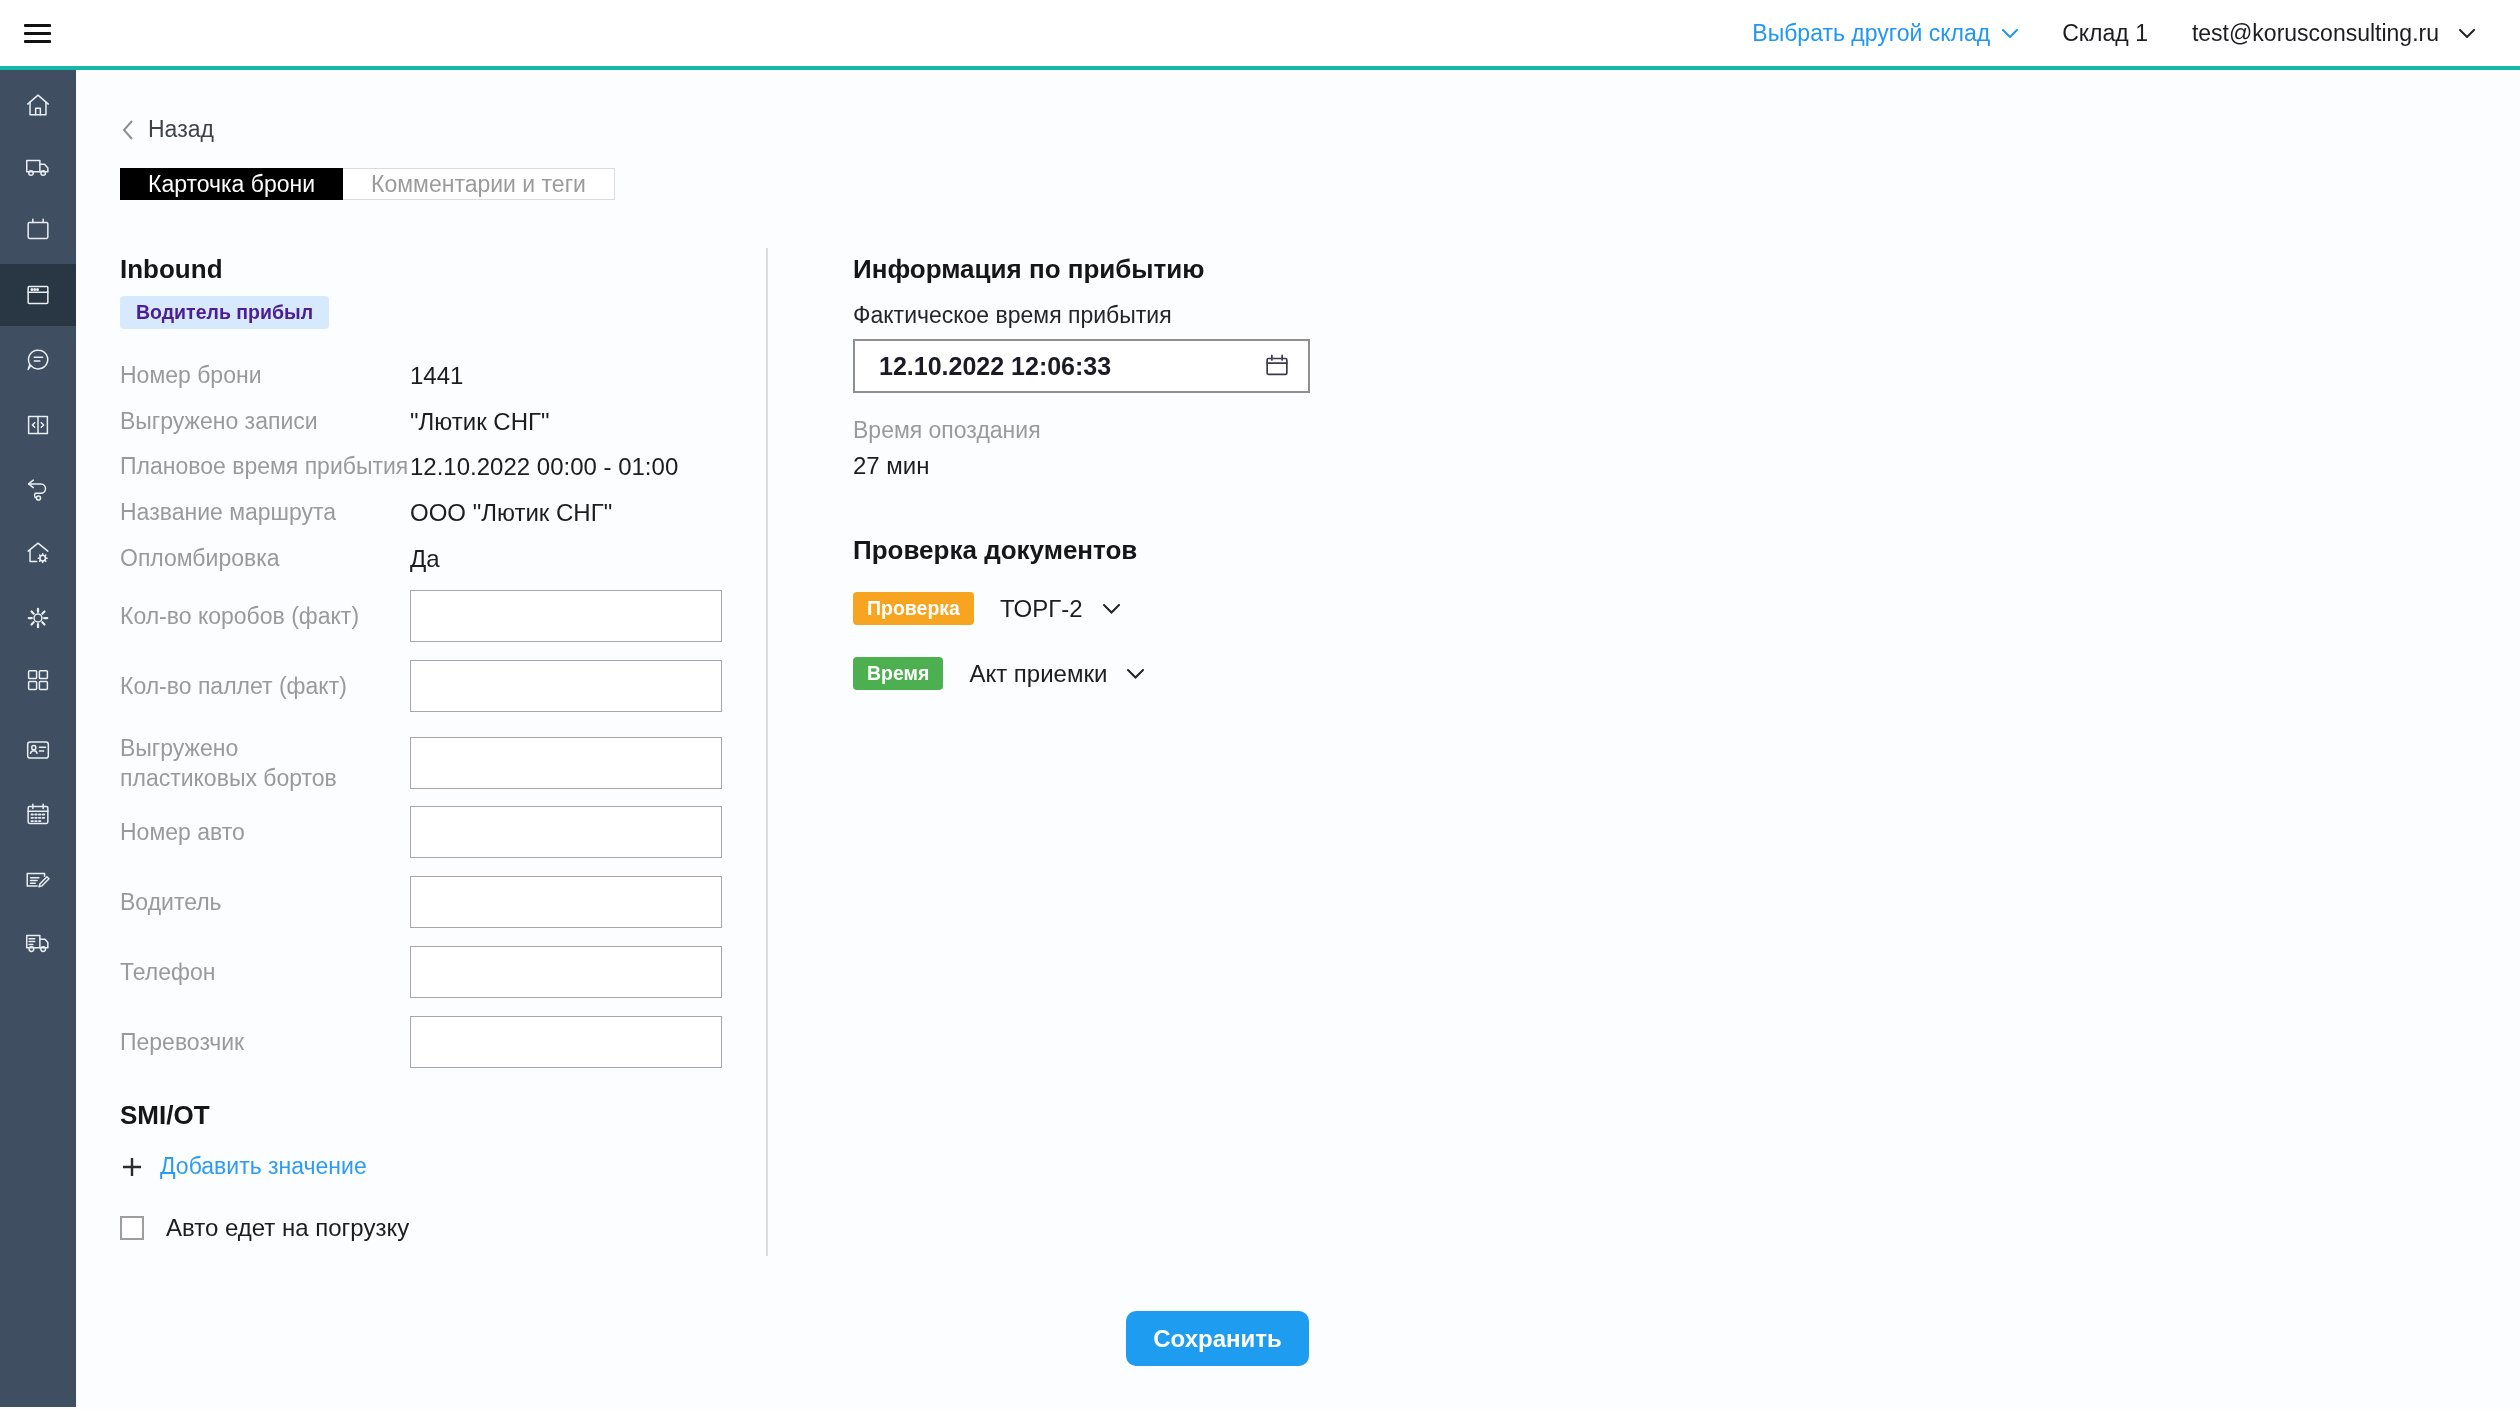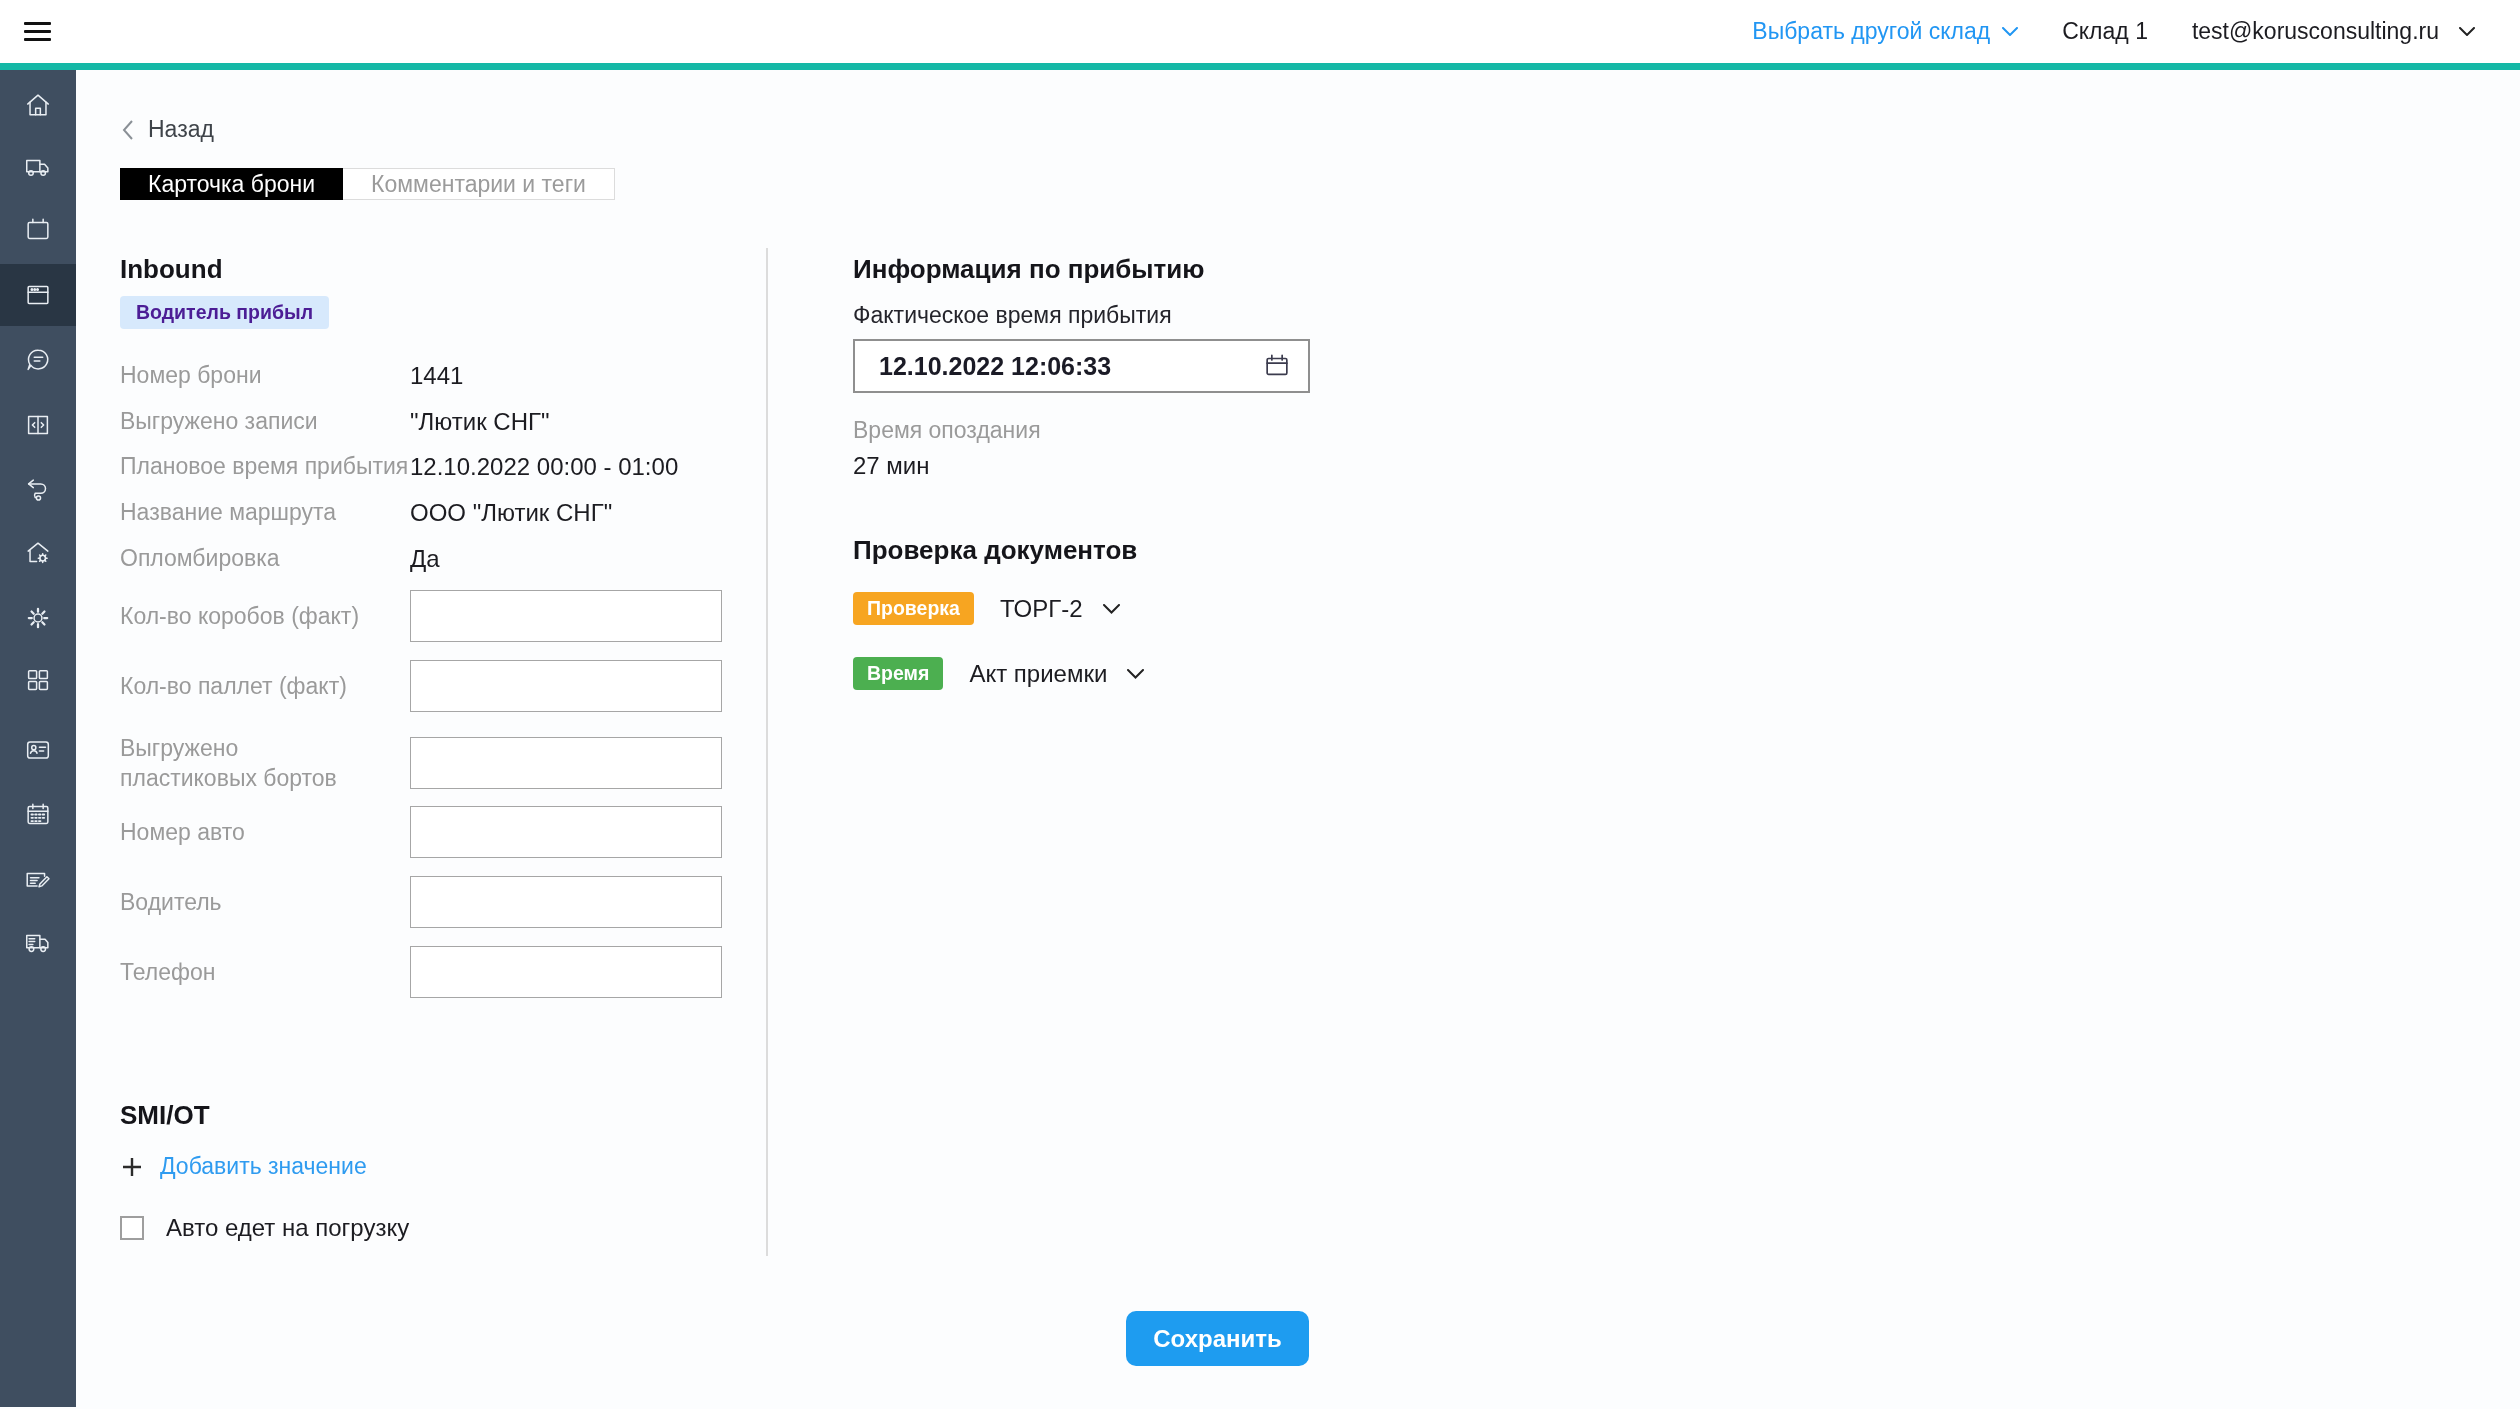--- a/index.html
+++ b/index.html
@@ -8,7 +8,7 @@
 
   
   .topbar { position:absolute; top:0; left:0; width:2520px; height:70px; background:#ffffff;
-            border-bottom:7px solid #14b8a6; display:flex; align-items:center;
+            border-bottom:4px solid #14b8a6; display:flex; align-items:center;
             justify-content:space-between; padding:0 45px 0 24px; z-index:6; }
   .burger { width:27px; cursor:pointer; }
   .burger span { display:block; height:3px; background:#111; margin:5px 0; border-radius:1px; }

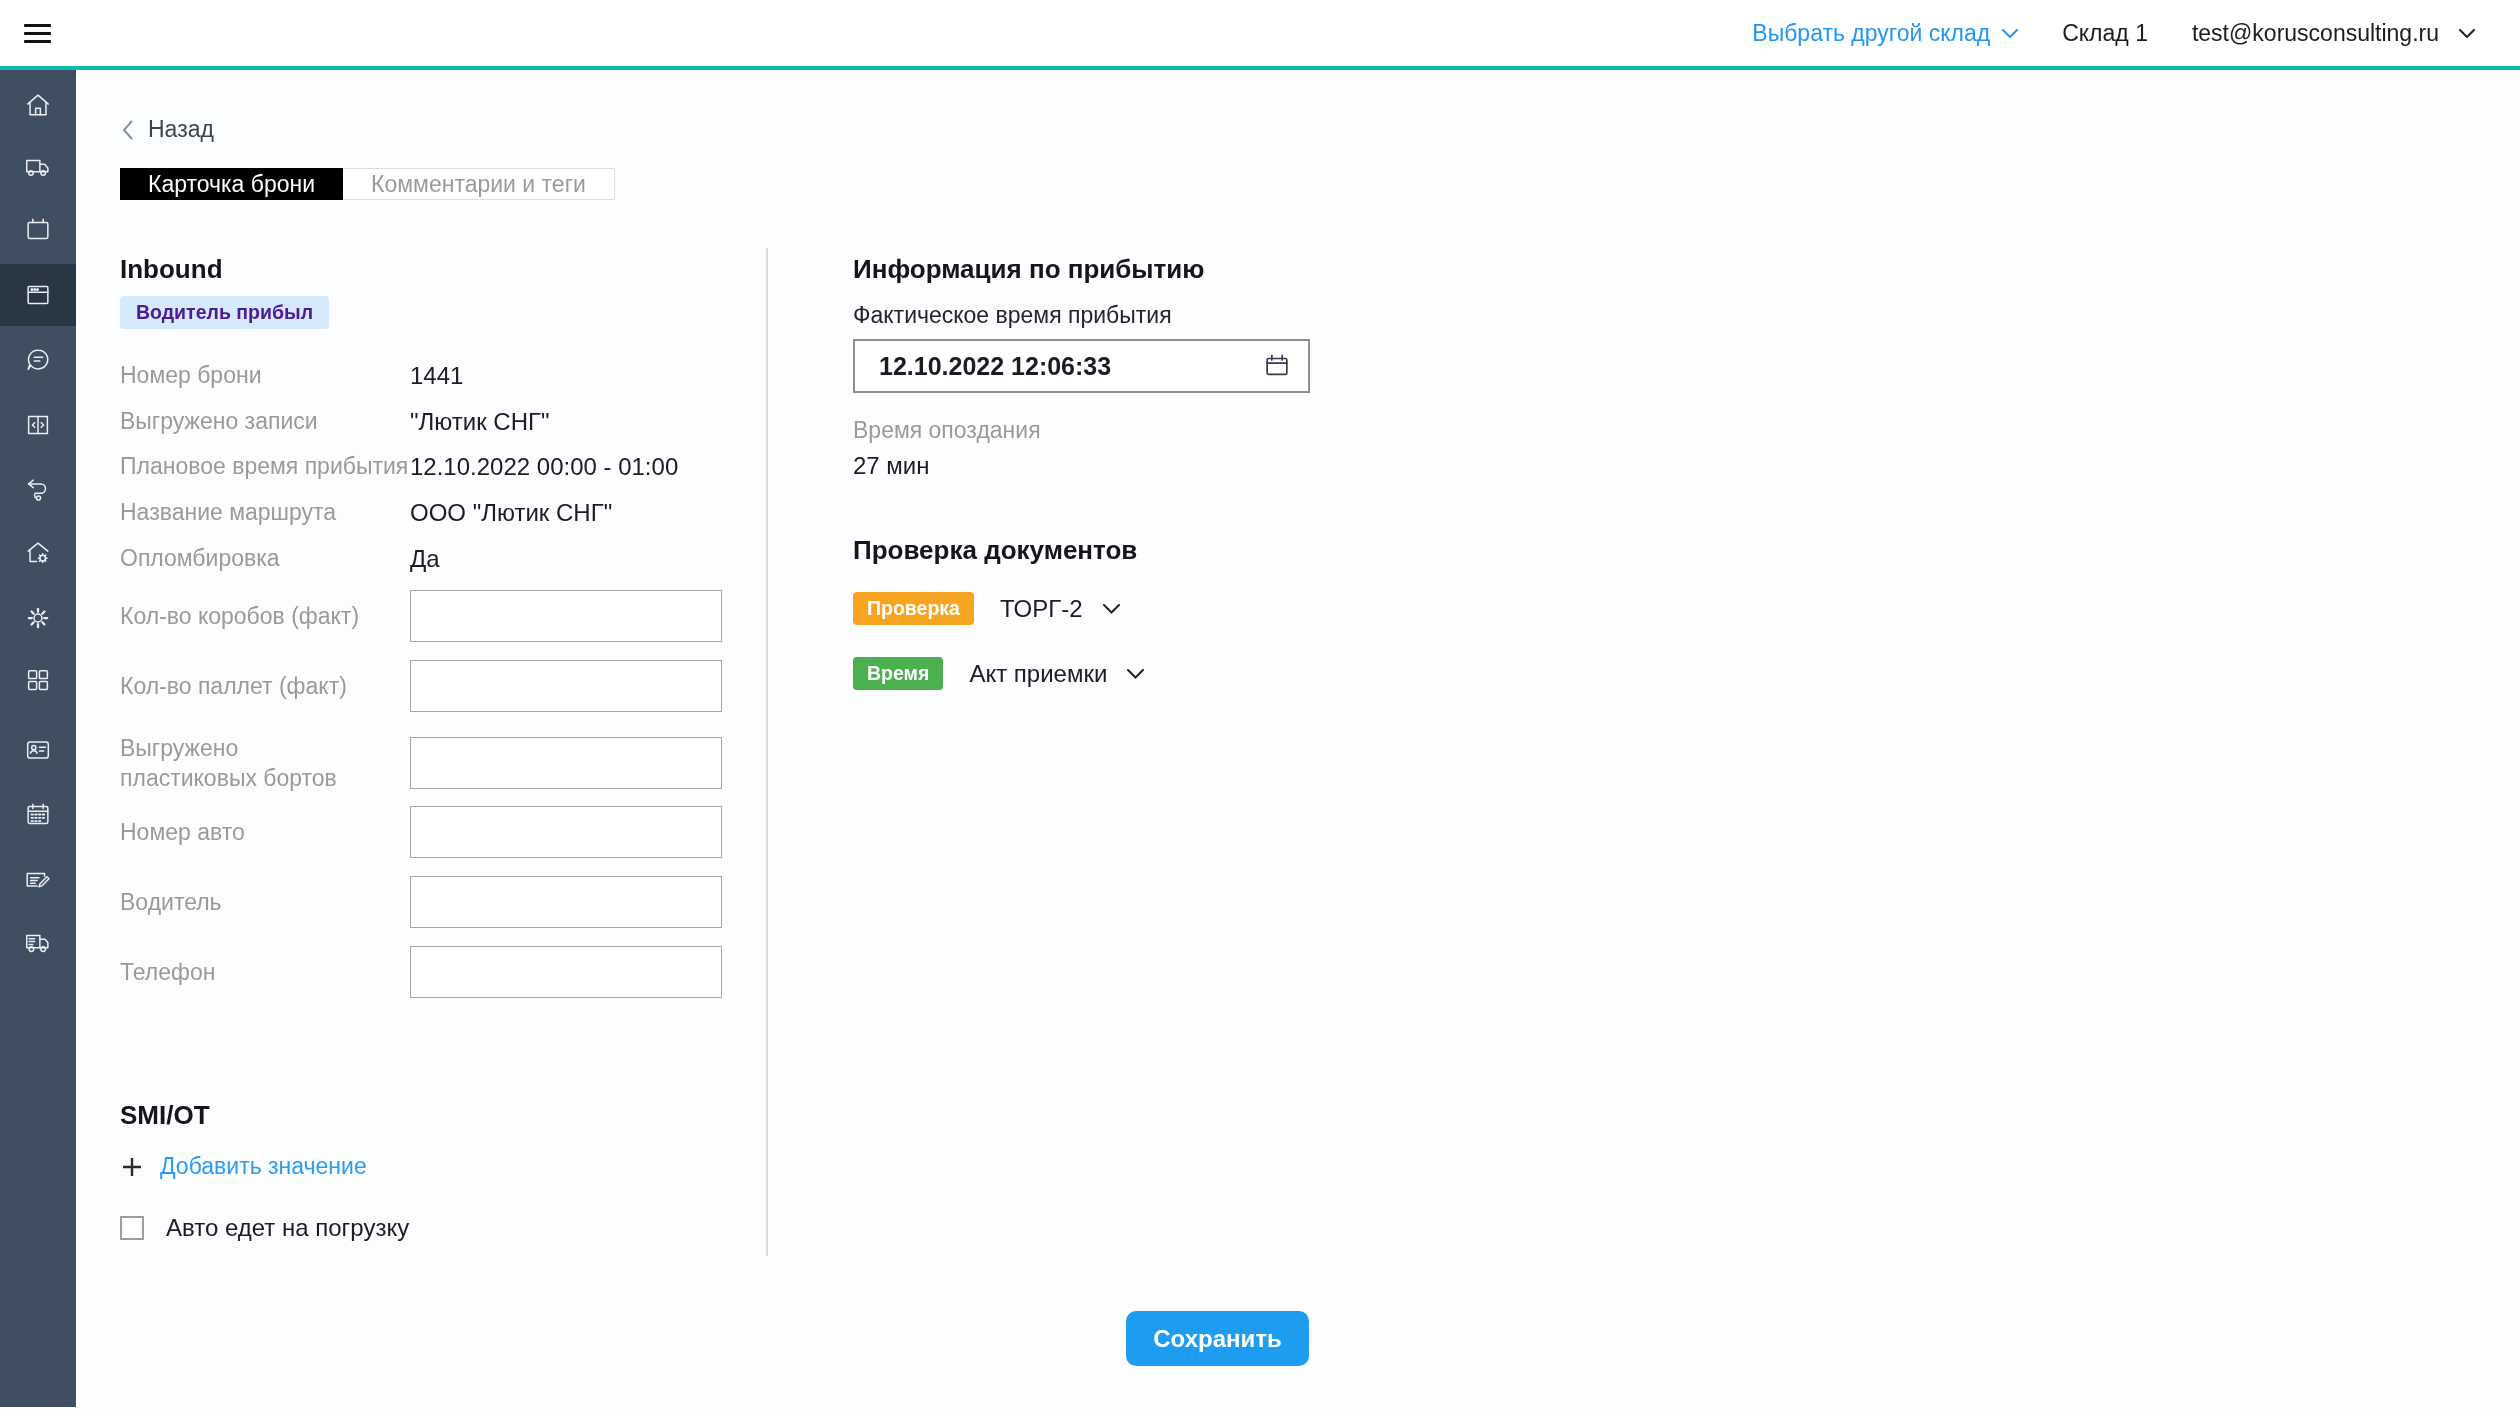--- a/index.html
+++ b/index.html
@@ -294,6 +294,10 @@
     <div class="lbl">Телефон</div>
     <input value="" style="">
   </div>
+  <div class="irow" style="top:1016px">
+    <div class="lbl">Перевозчик</div>
+    <input value="" style="">
+  </div>
 
   <div class="h2" style="left:120px; top:1100px;">SMI/OT</div>
 

